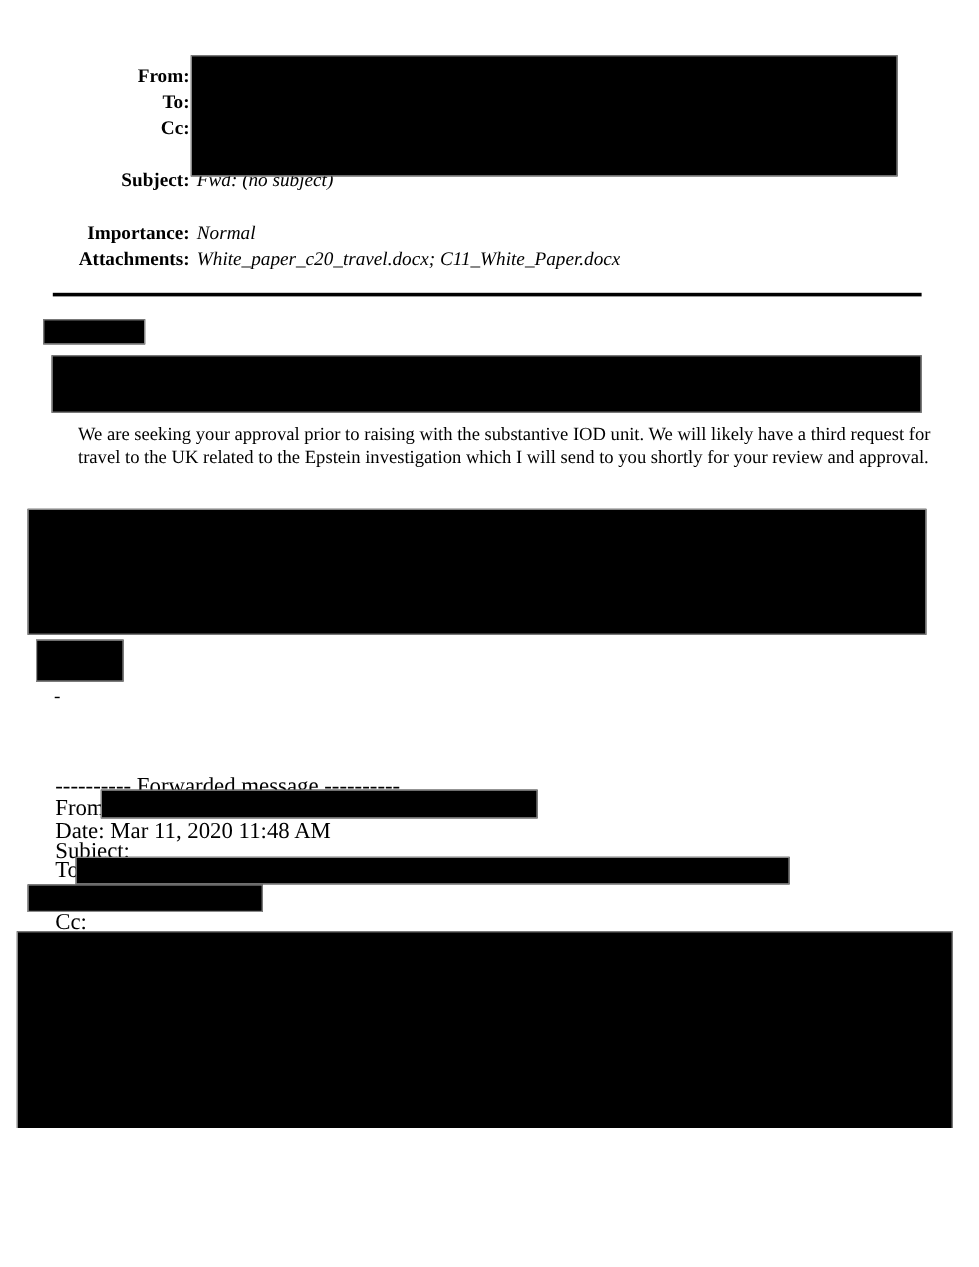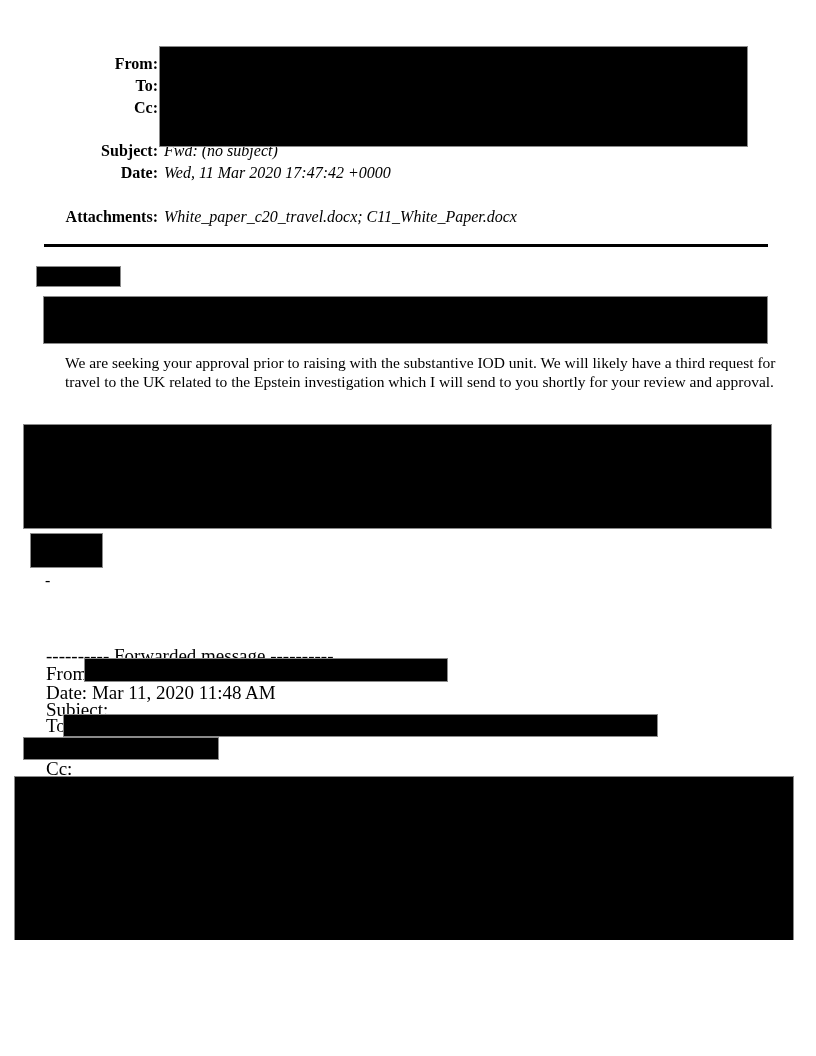--- a/index.html
+++ b/index.html
@@ -41,10 +41,6 @@
     <span class="hlabel">Subject:</span>
     <span class="hvalue">Fwd: (no subject)</span>
   </div>
-  <div class="hrow" style="top:163px">
-    <span class="hlabel">Date:</span>
-    <span class="hvalue">Wed, 11 Mar 2020 17:47:42 +0000</span>
-  </div>
   <div class="hrow" style="top:207px">
     <span class="hlabel">Attachments:</span>
     <span class="hvalue">White_paper_c20_travel.docx; C11_White_Paper.docx</span>

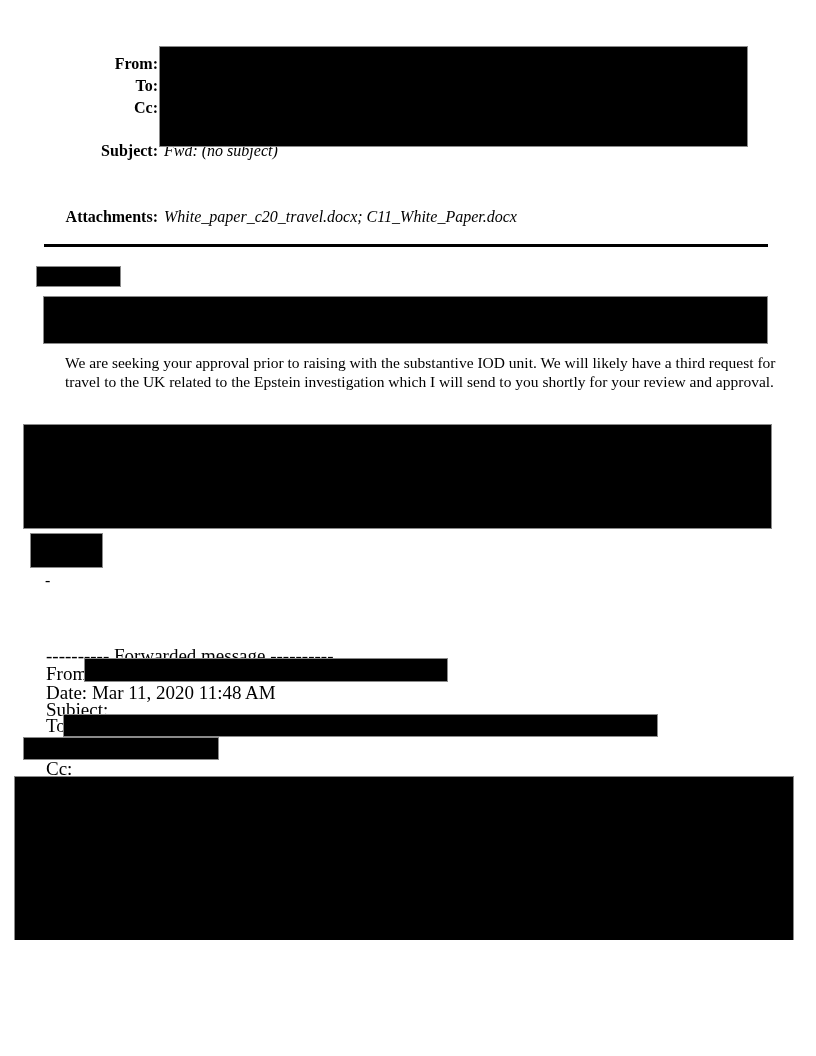--- a/index.html
+++ b/index.html
@@ -41,6 +41,10 @@
     <span class="hlabel">Subject:</span>
     <span class="hvalue">Fwd: (no subject)</span>
   </div>
+  <div class="hrow" style="top:185px">
+    <span class="hlabel">Importance:</span>
+    <span class="hvalue">Normal</span>
+  </div>
   <div class="hrow" style="top:207px">
     <span class="hlabel">Attachments:</span>
     <span class="hvalue">White_paper_c20_travel.docx; C11_White_Paper.docx</span>

